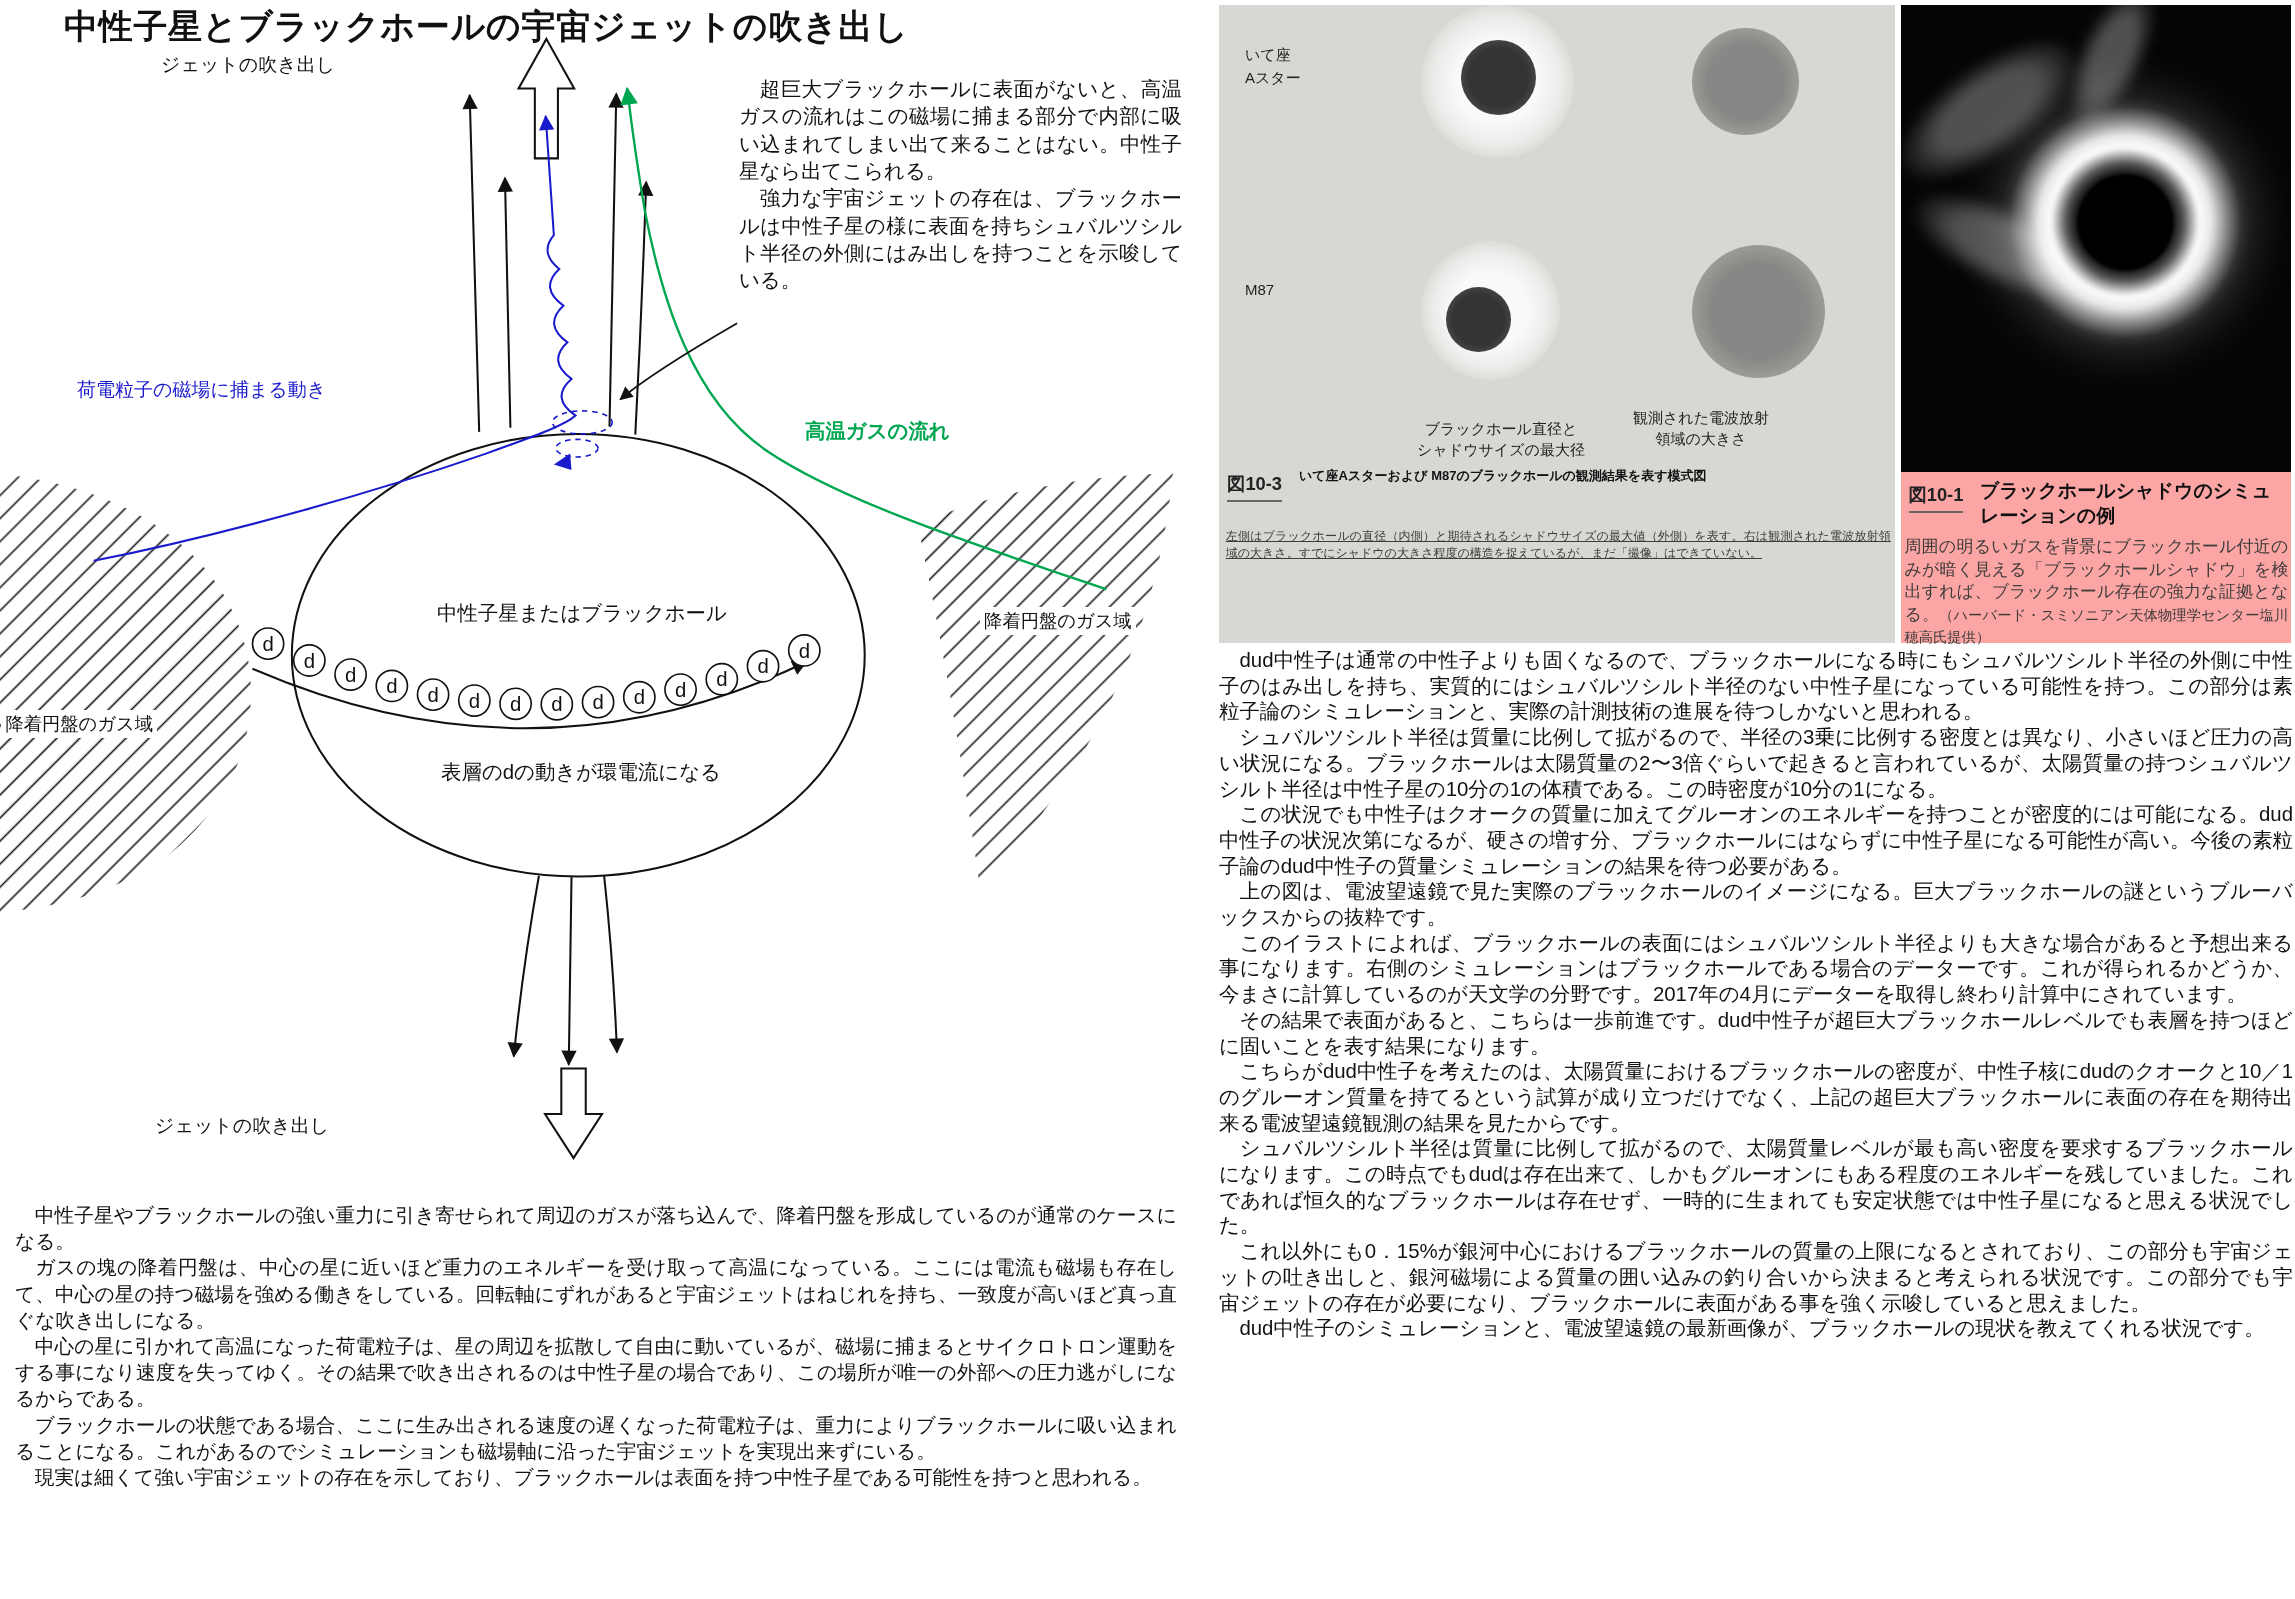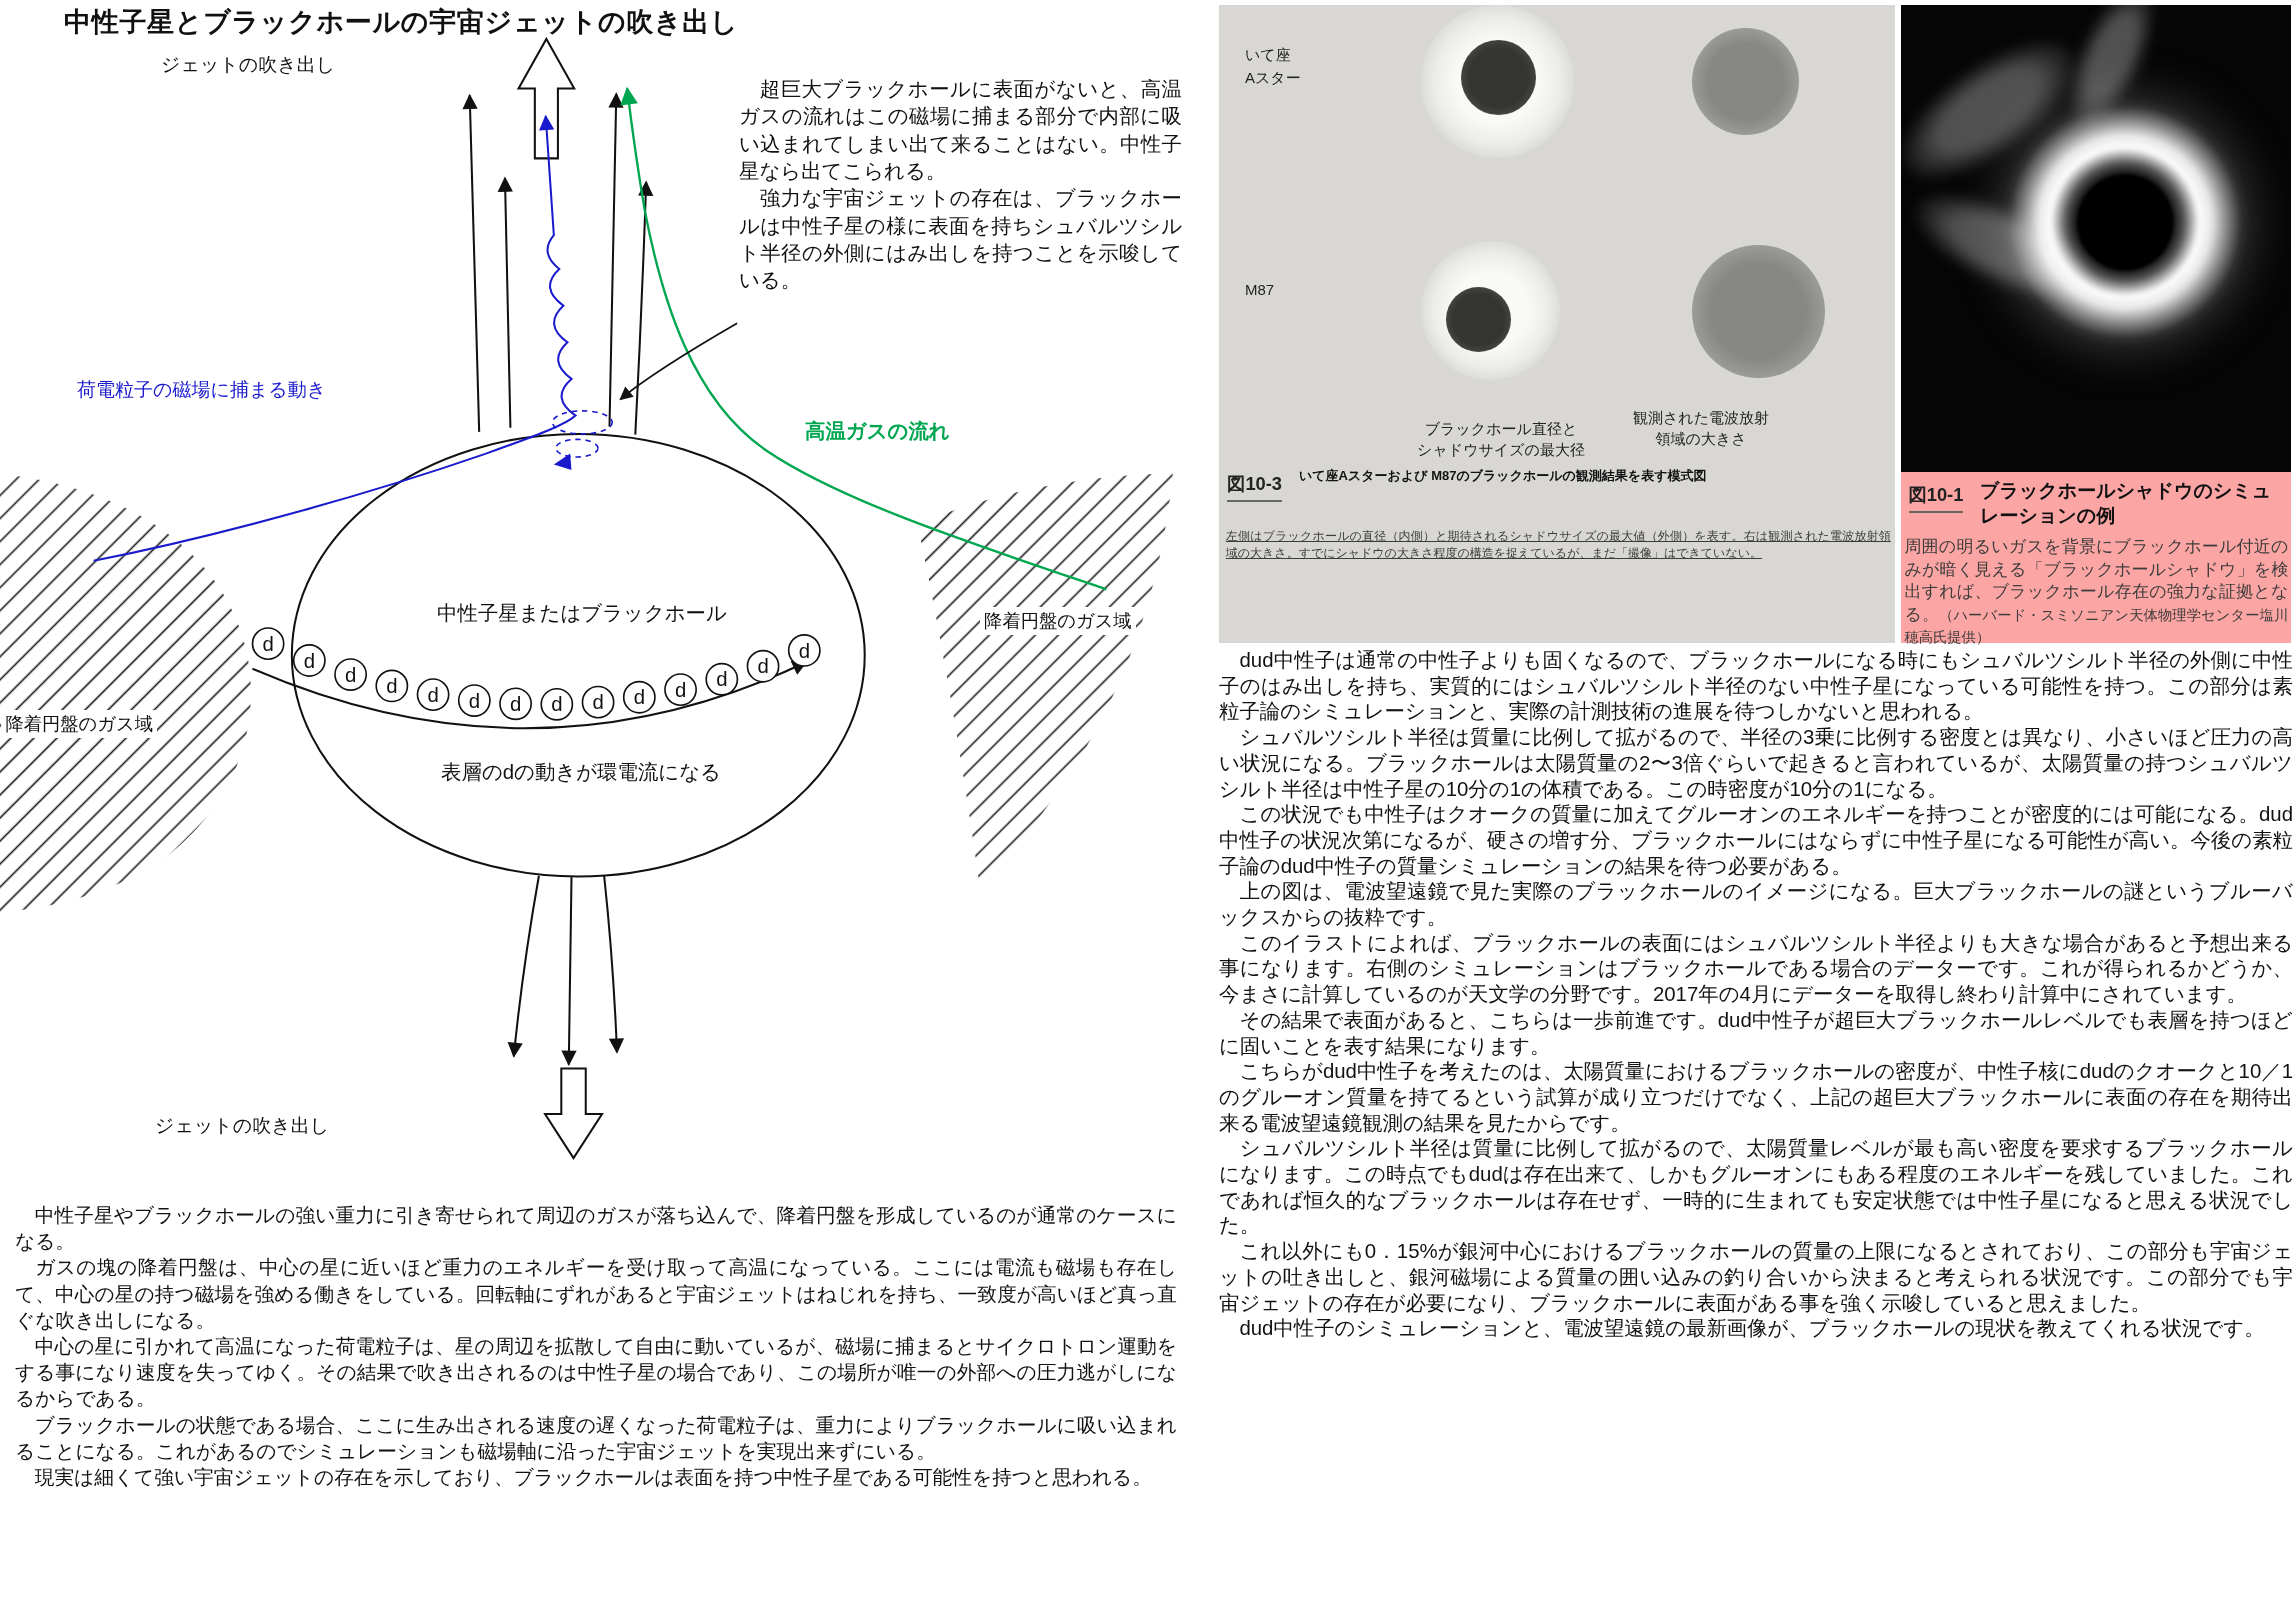--- a/index.html
+++ b/index.html
@@ -13,7 +13,7 @@
   }
   
   #page-title{
-    position:absolute;left:64px;top:4.1px;font-size:27px;font-weight:600;letter-spacing:0.7px;white-space:nowrap;
+    position:absolute;left:64px;top:4.1px;font-size:34px;font-weight:600;letter-spacing:0.7px;white-space:nowrap;
   }
   #diagram-svg{position:absolute;left:0;top:0;}
   .diagram-label{position:absolute;font-size:19px;color:#111;white-space:nowrap;}

